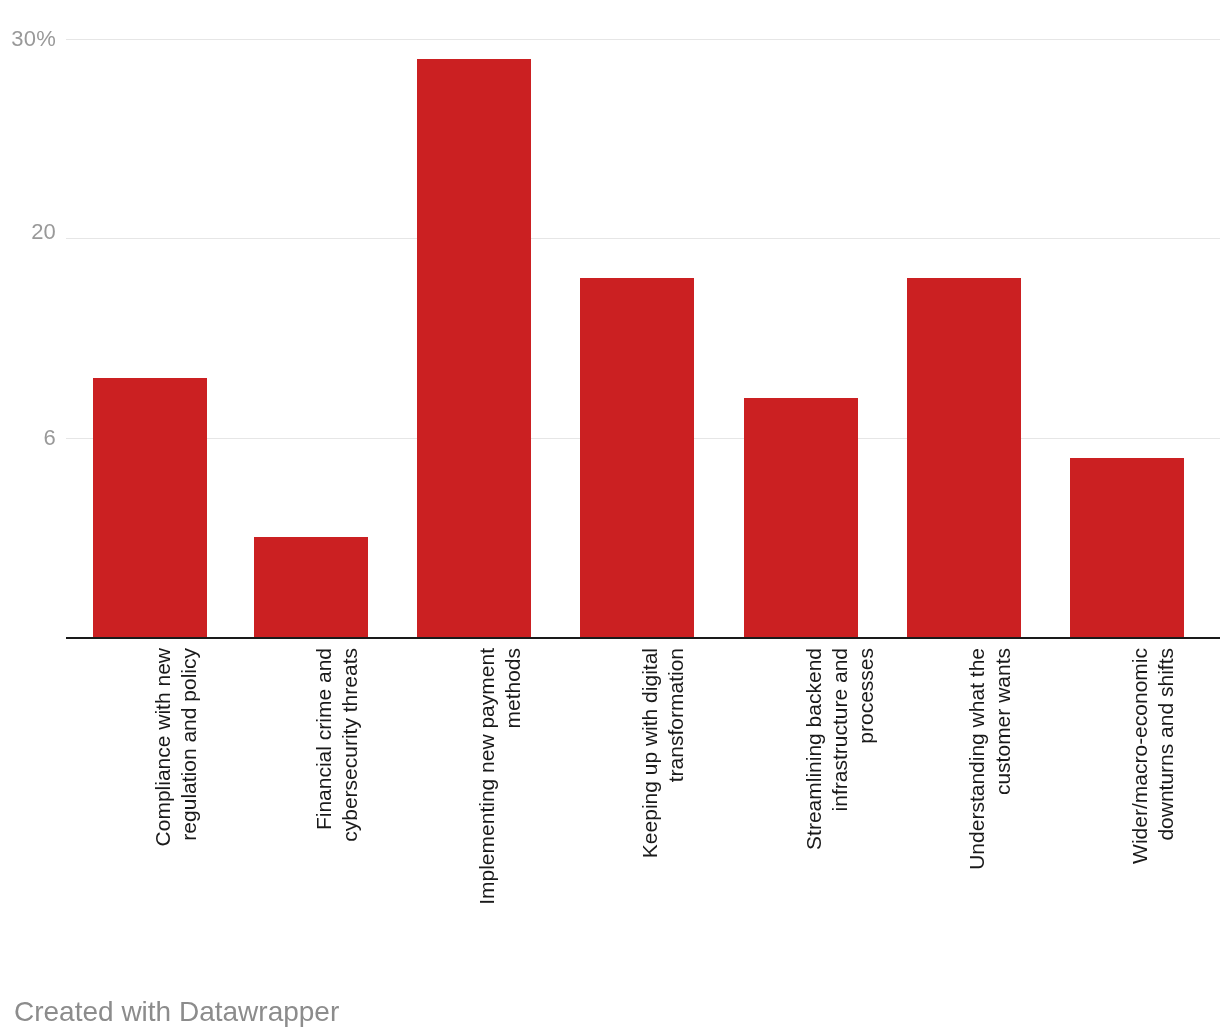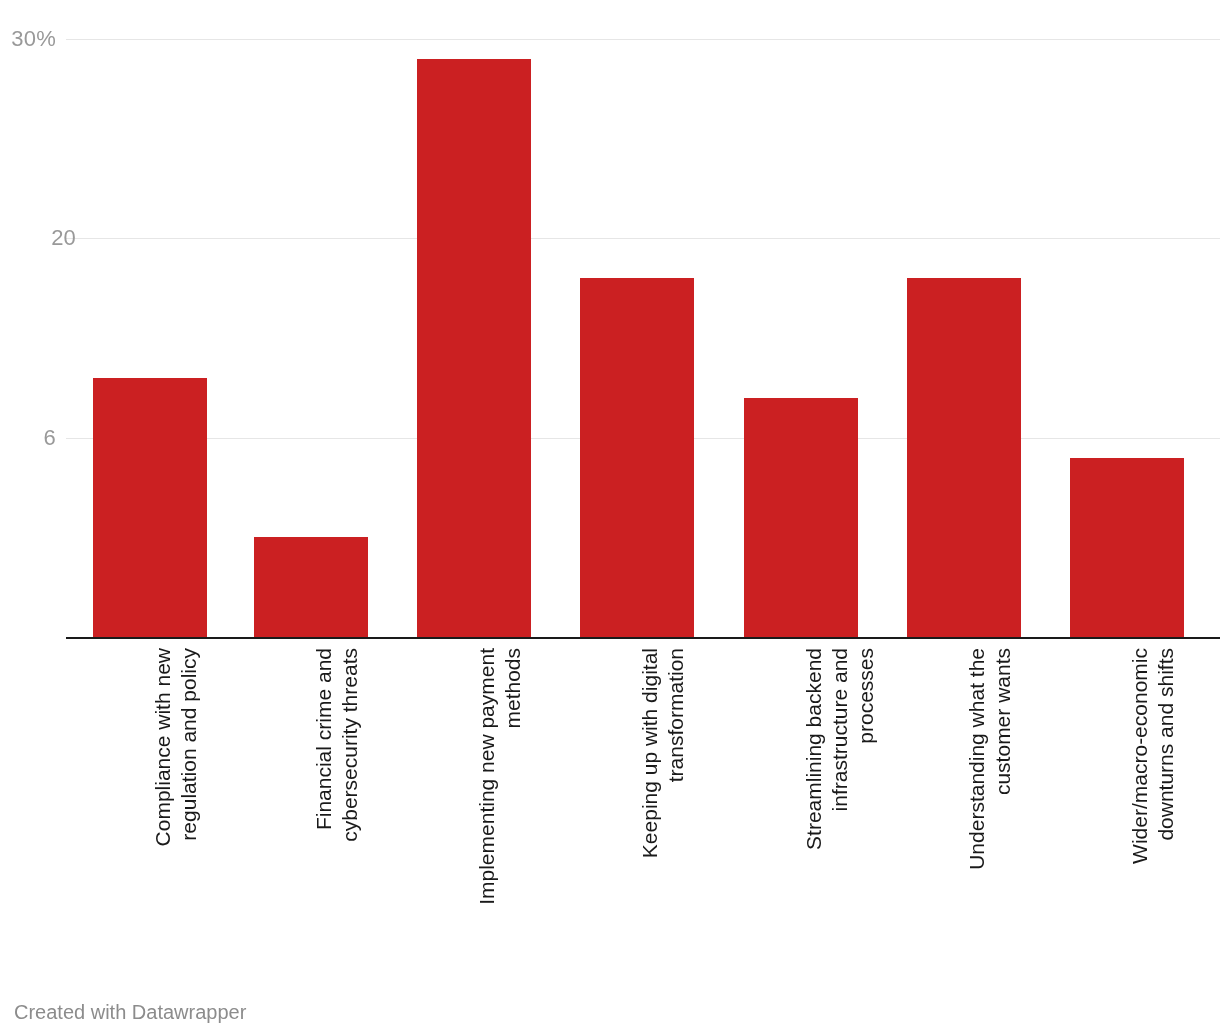--- a/index.html
+++ b/index.html
@@ -119,7 +119,7 @@
     <div class="ytick-label" style="top:28px;">30%</div>
 
     <div class="gridline" style="top:238px;"></div>
-    <div class="ytick-label" style="top:227px;margin-left:20px;">20</div>
+    <div class="ytick-label" style="top:221px;">20</div>
 
     <div class="gridline" style="top:438px;"></div>
     <div class="ytick-label" style="top:427px;">6</div>

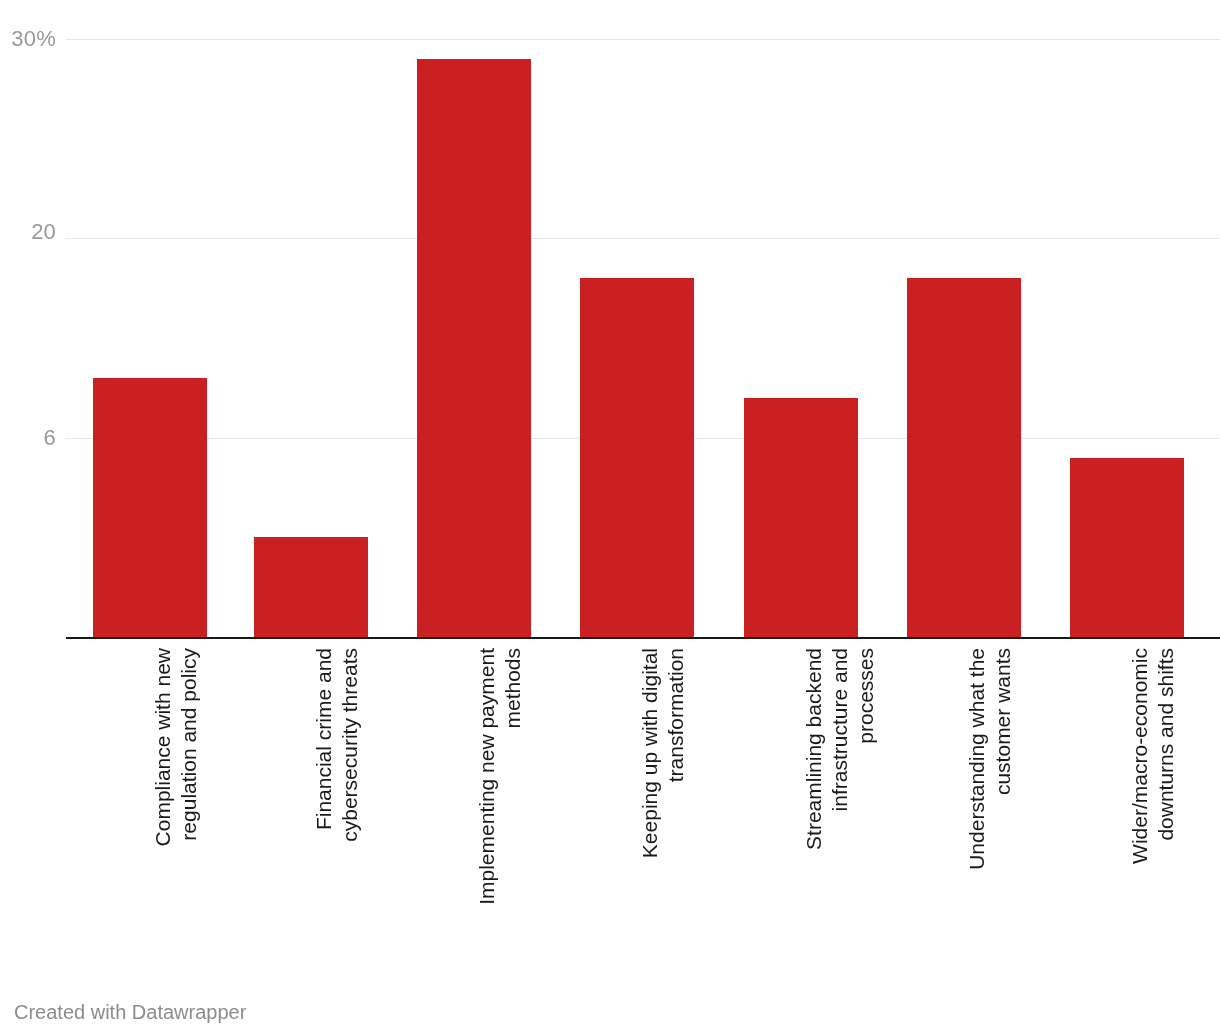--- a/index.html
+++ b/index.html
@@ -103,7 +103,7 @@
     position: absolute;
     left: 14px;
     top: 1000px;
-    font-size: 20px;
+    font-size: 28px;
     line-height: 24px;
     color: #8c8c8c;
   }

